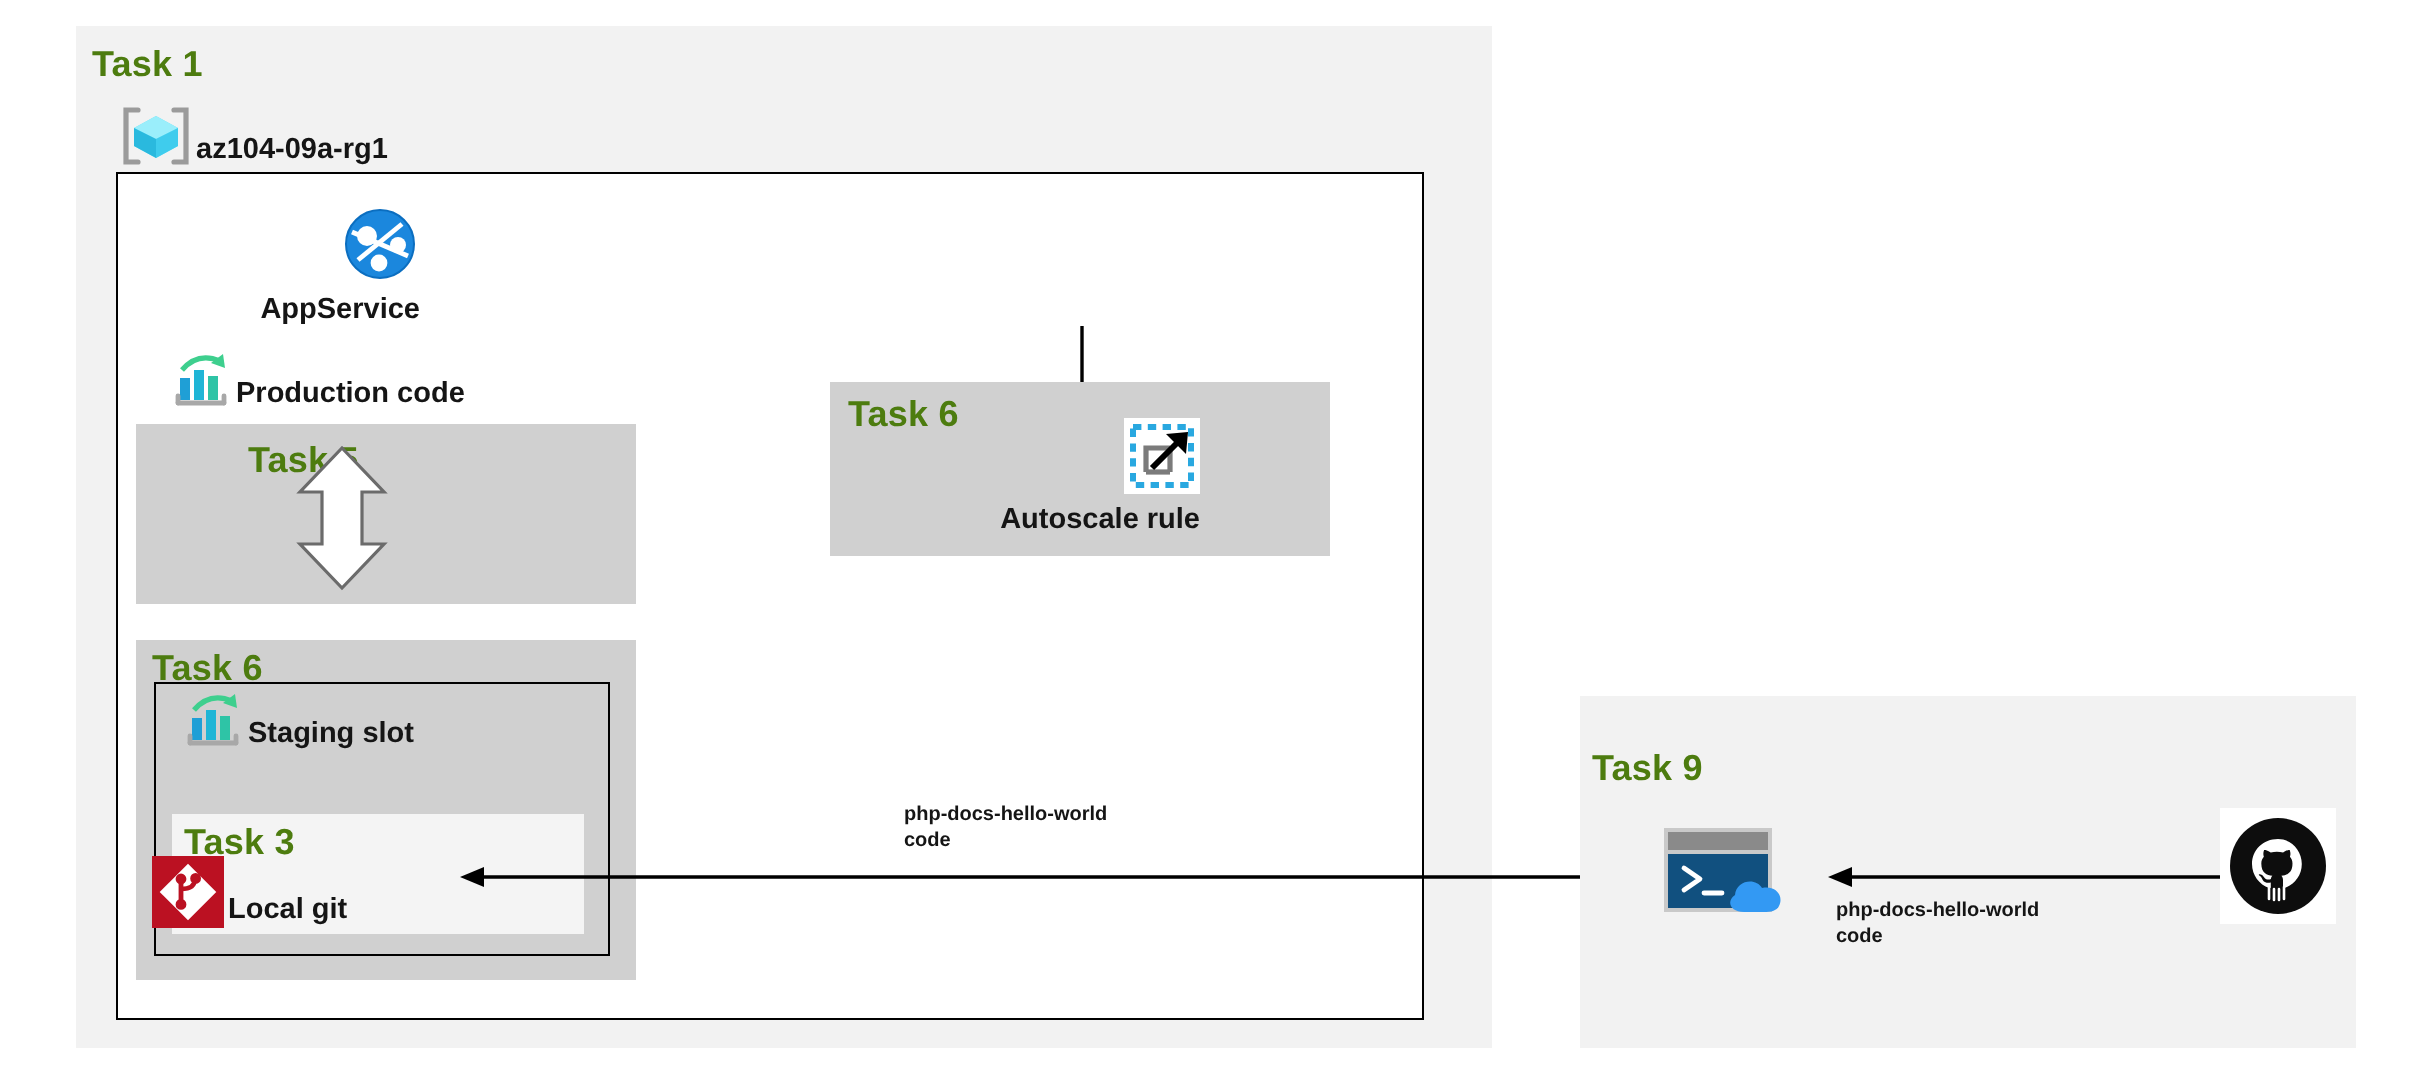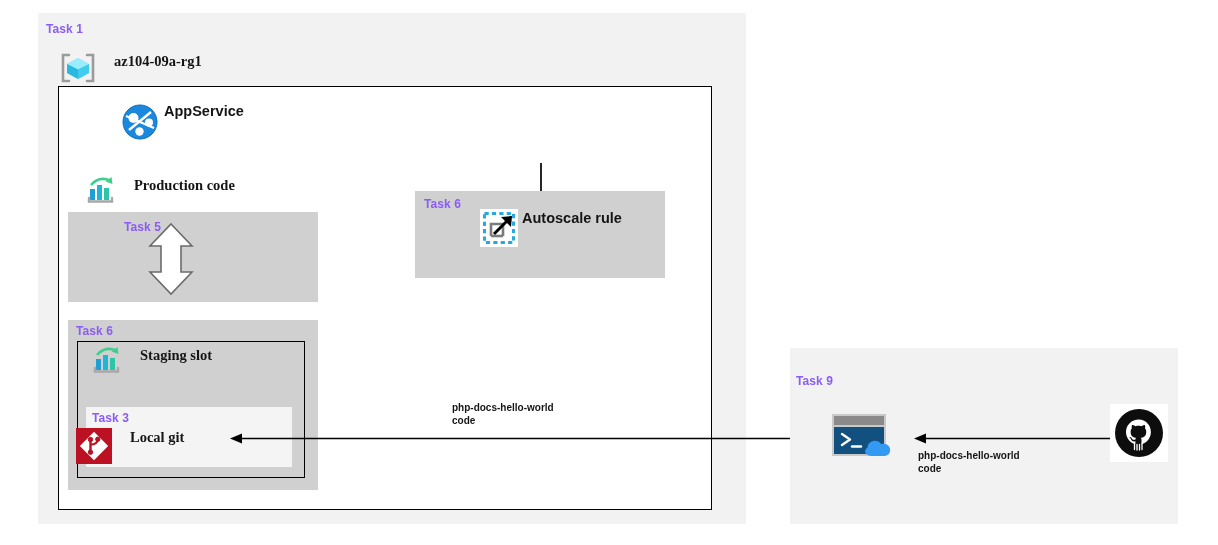--- a/index.html
+++ b/index.html
@@ -43,8 +43,8 @@
 
   
   .task-label {
-    color: #8b5cf6;
-    font-size: 12px;
+    color: #4d7c0f;
+    font-size: 18px;
     font-weight: bold;
     letter-spacing: .1px;
     white-space: nowrap;

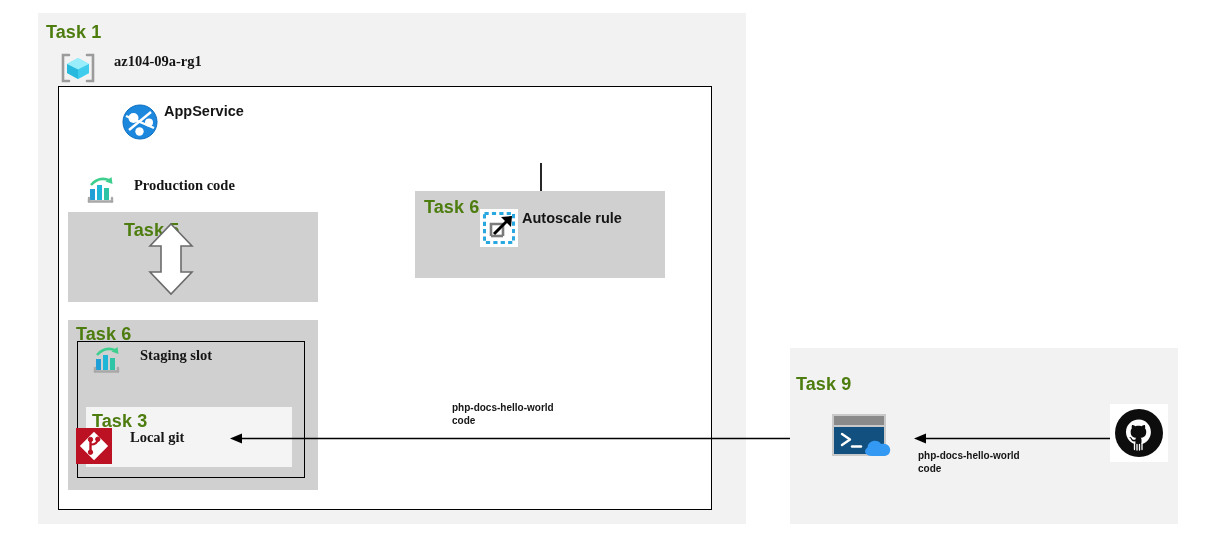--- a/index.html
+++ b/index.html
@@ -70,9 +70,8 @@
   
   .icon-row {
     display: flex;
-    align-items: flex-start;
-    gap: 18px;
-    font-family: Liberation Serif, serif;
+    align-items: flex-end;
+    gap: 2px;
   }
   .icon-col {
     display: flex;

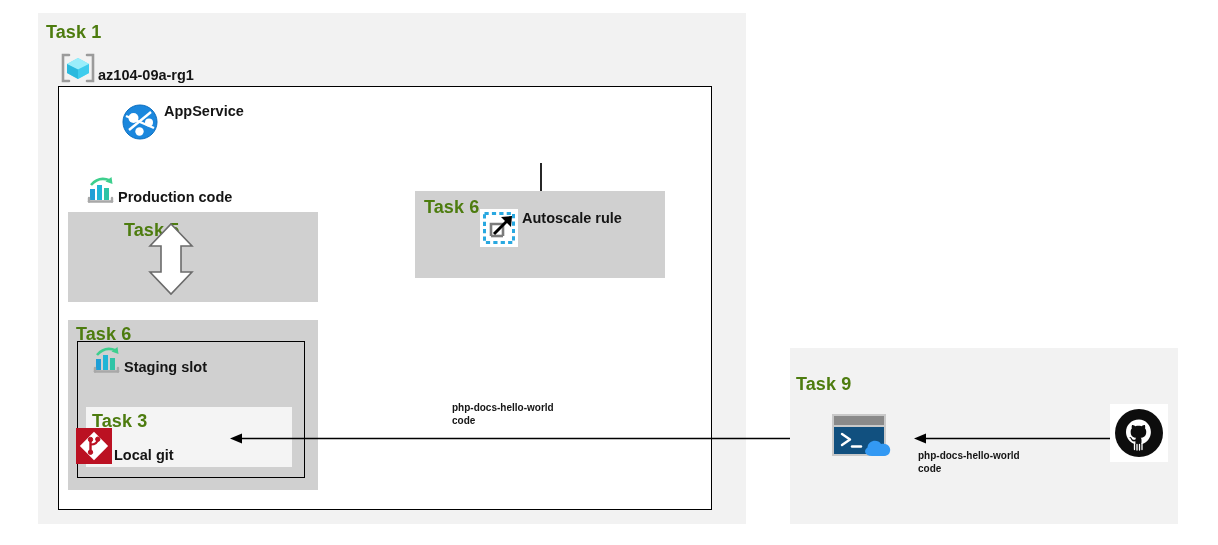--- a/index.html
+++ b/index.html
@@ -75,7 +75,8 @@
   }
   .icon-col {
     display: flex;
-    align-items: flex-start;
+    flex-direction: column;
+    align-items: flex-end;
     gap: 4px;
   }
   .icon-box { display: block; flex: 0 0 auto; }

